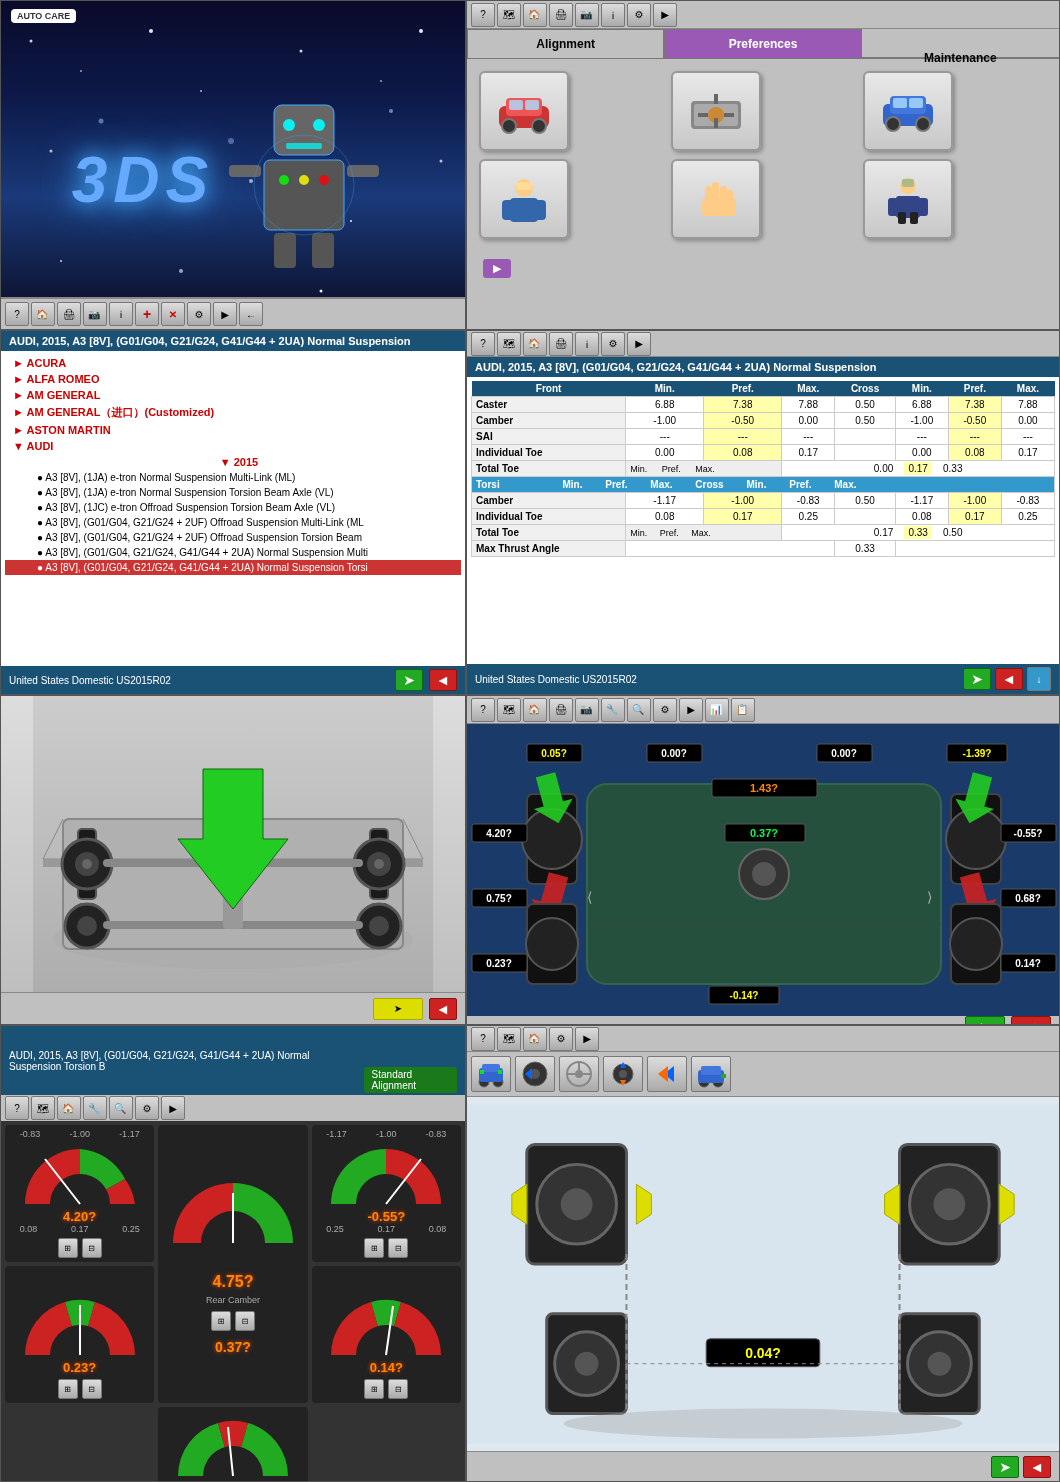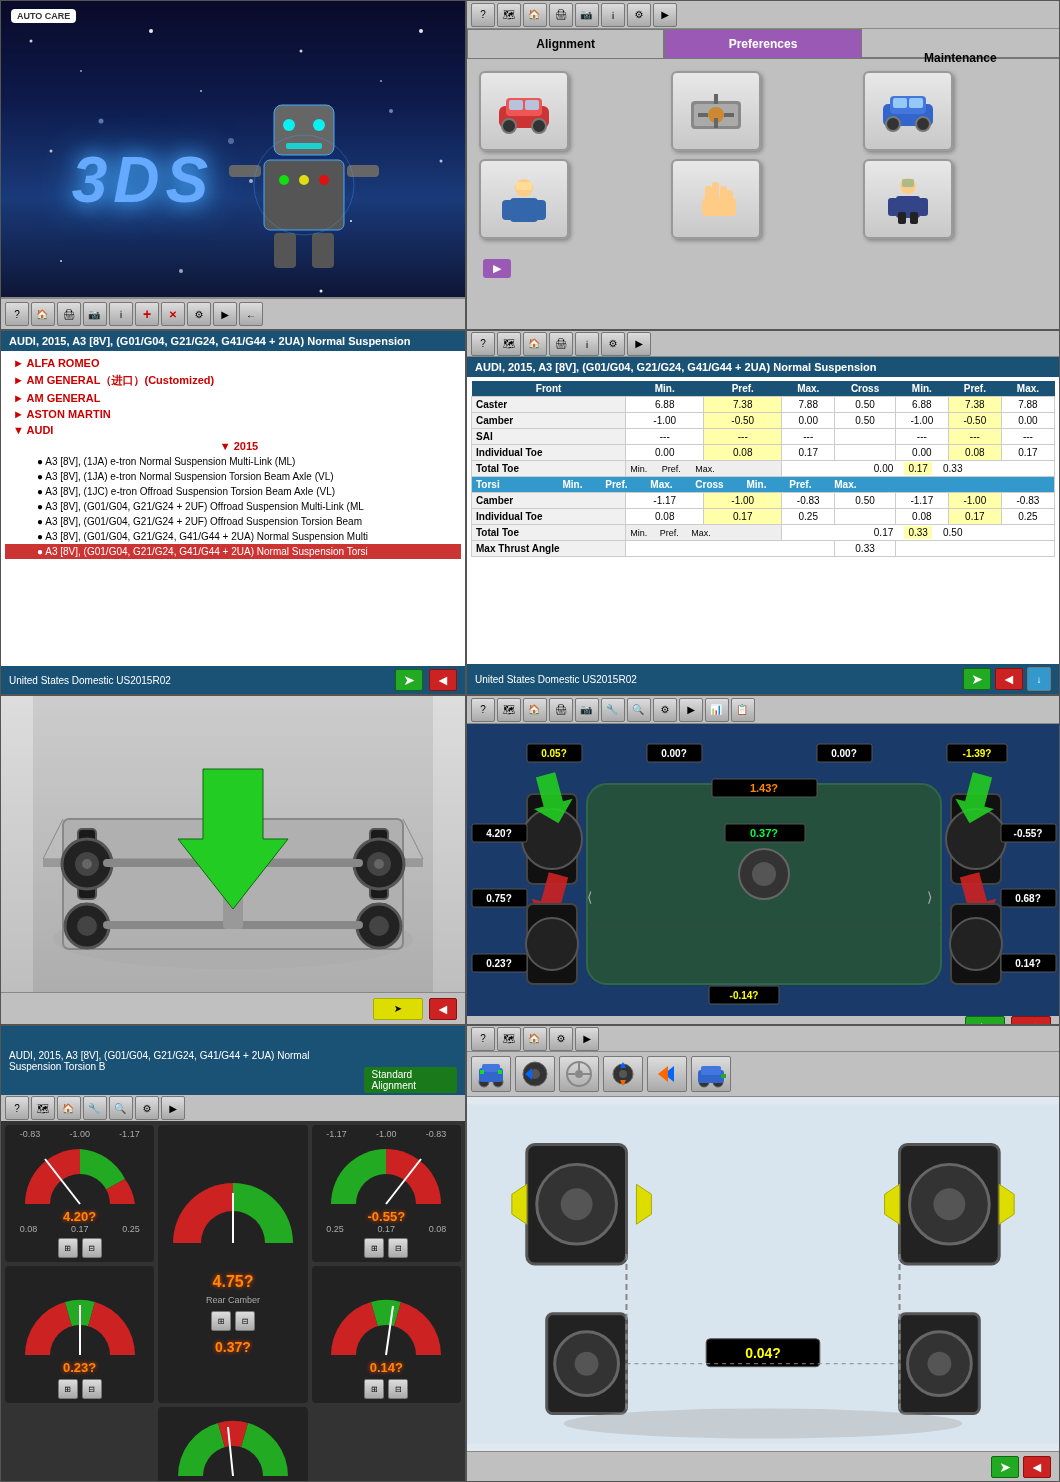--- a/index.html
+++ b/index.html
@@ -600,6 +600,7 @@
     <div class="vl-header">AUDI, 2015, A3 [8V], (G01/G04, G21/G24, G41/G44 + 2UA) Normal Suspension</div>
 
     <div class="vl-content">
+      <div class="vl-item group-header">► ACURA</div>
       <div class="vl-item group-header">► ALFA ROMEO</div>
       <div class="vl-item group-header">► AM GENERAL（进口）(Customized)</div>
       <div class="vl-item group-header">► AM GENERAL</div>

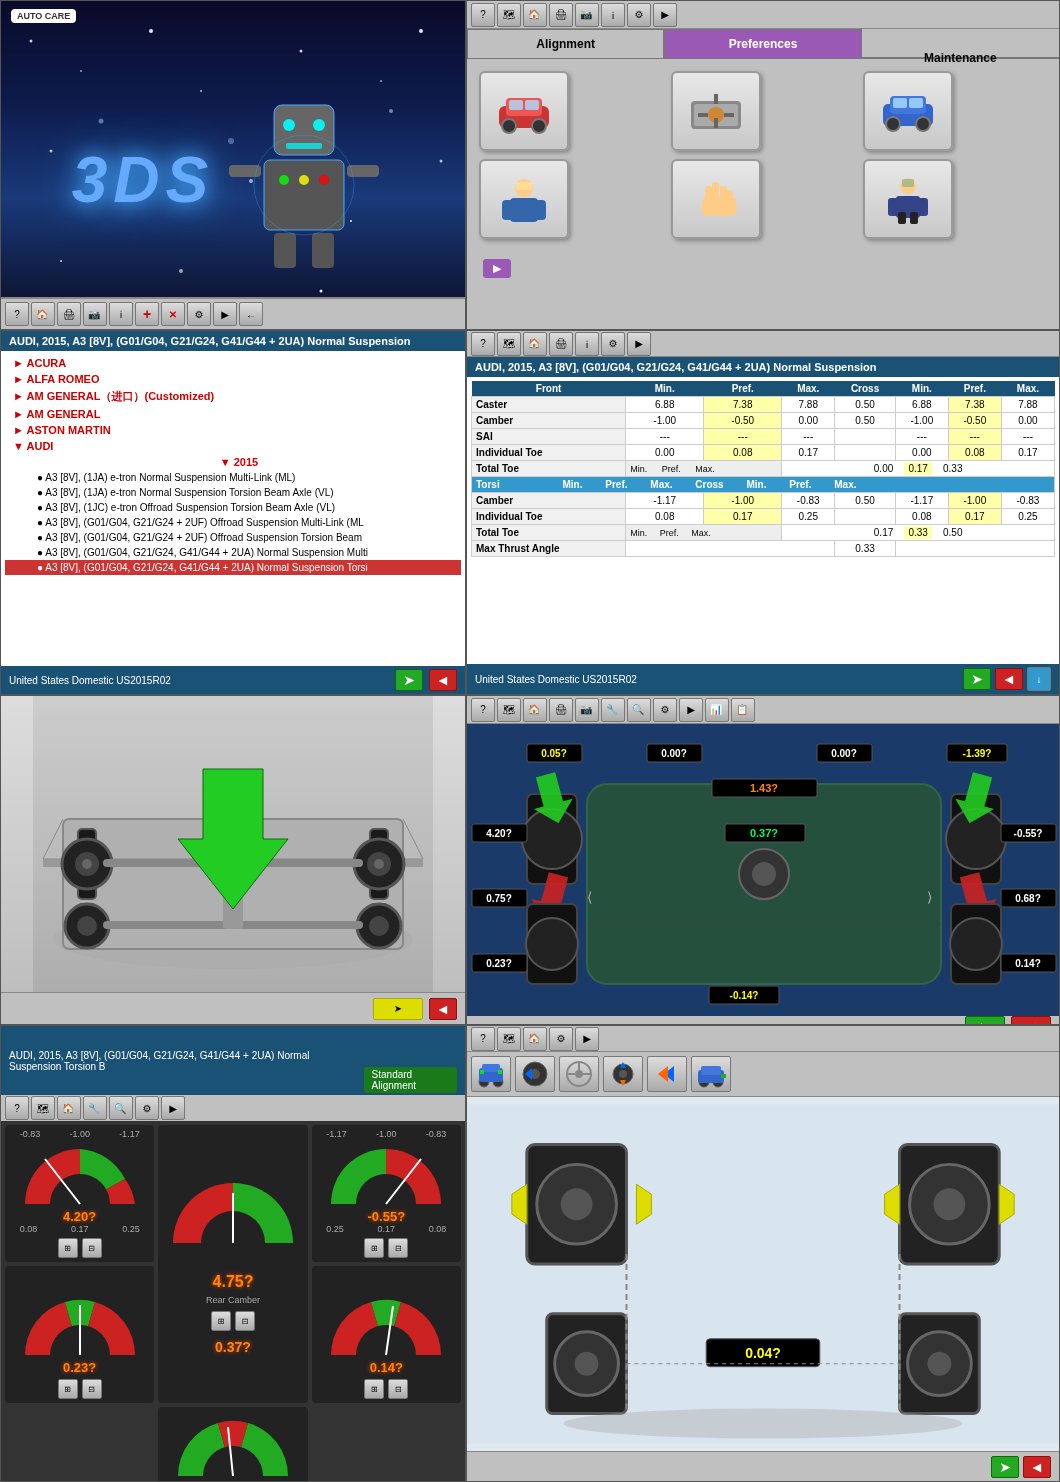--- a/index.html
+++ b/index.html
@@ -602,8 +602,8 @@
     <div class="vl-content">
       <div class="vl-item group-header">► ACURA</div>
       <div class="vl-item group-header">► ALFA ROMEO</div>
+      <div class="vl-item group-header">► AM GENERAL</div>
       <div class="vl-item group-header">► AM GENERAL（进口）(Customized)</div>
-      <div class="vl-item group-header">► AM GENERAL</div>
       <div class="vl-item group-header">► ASTON MARTIN</div>
       <div class="vl-item group-header">▼ AUDI</div>
       <div class="vl-item indent1 group-header">▼ 2015</div>

